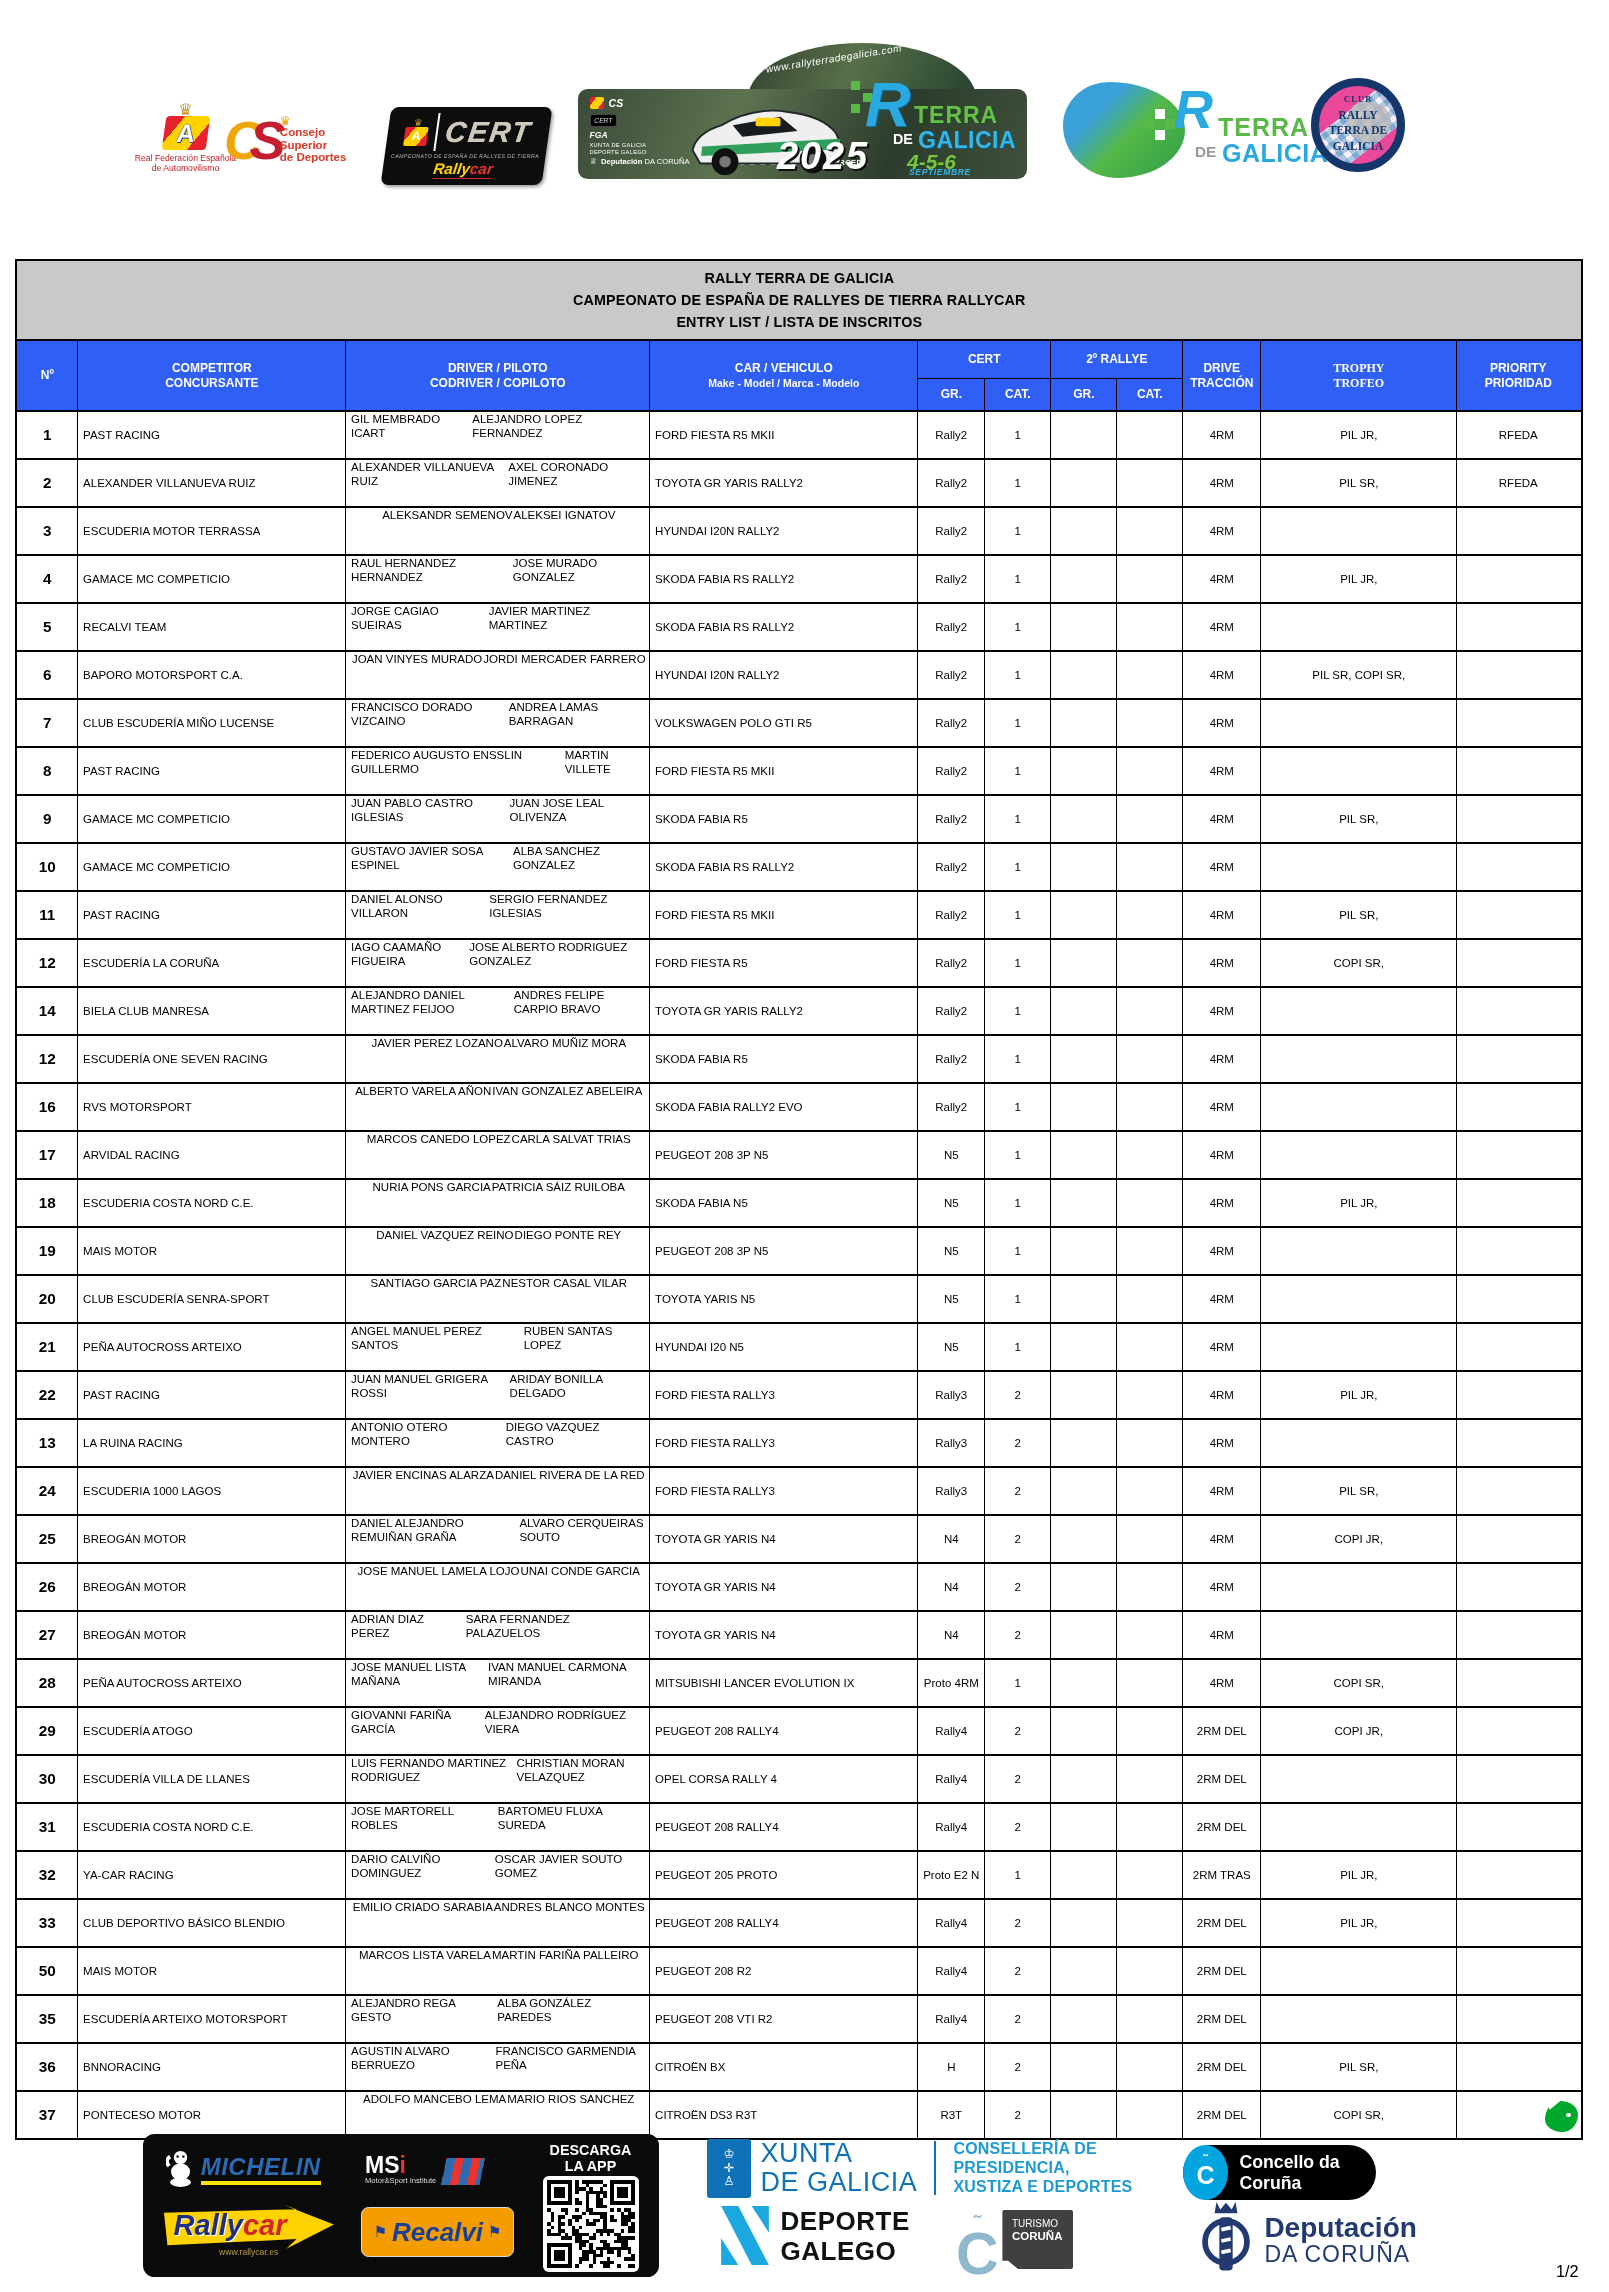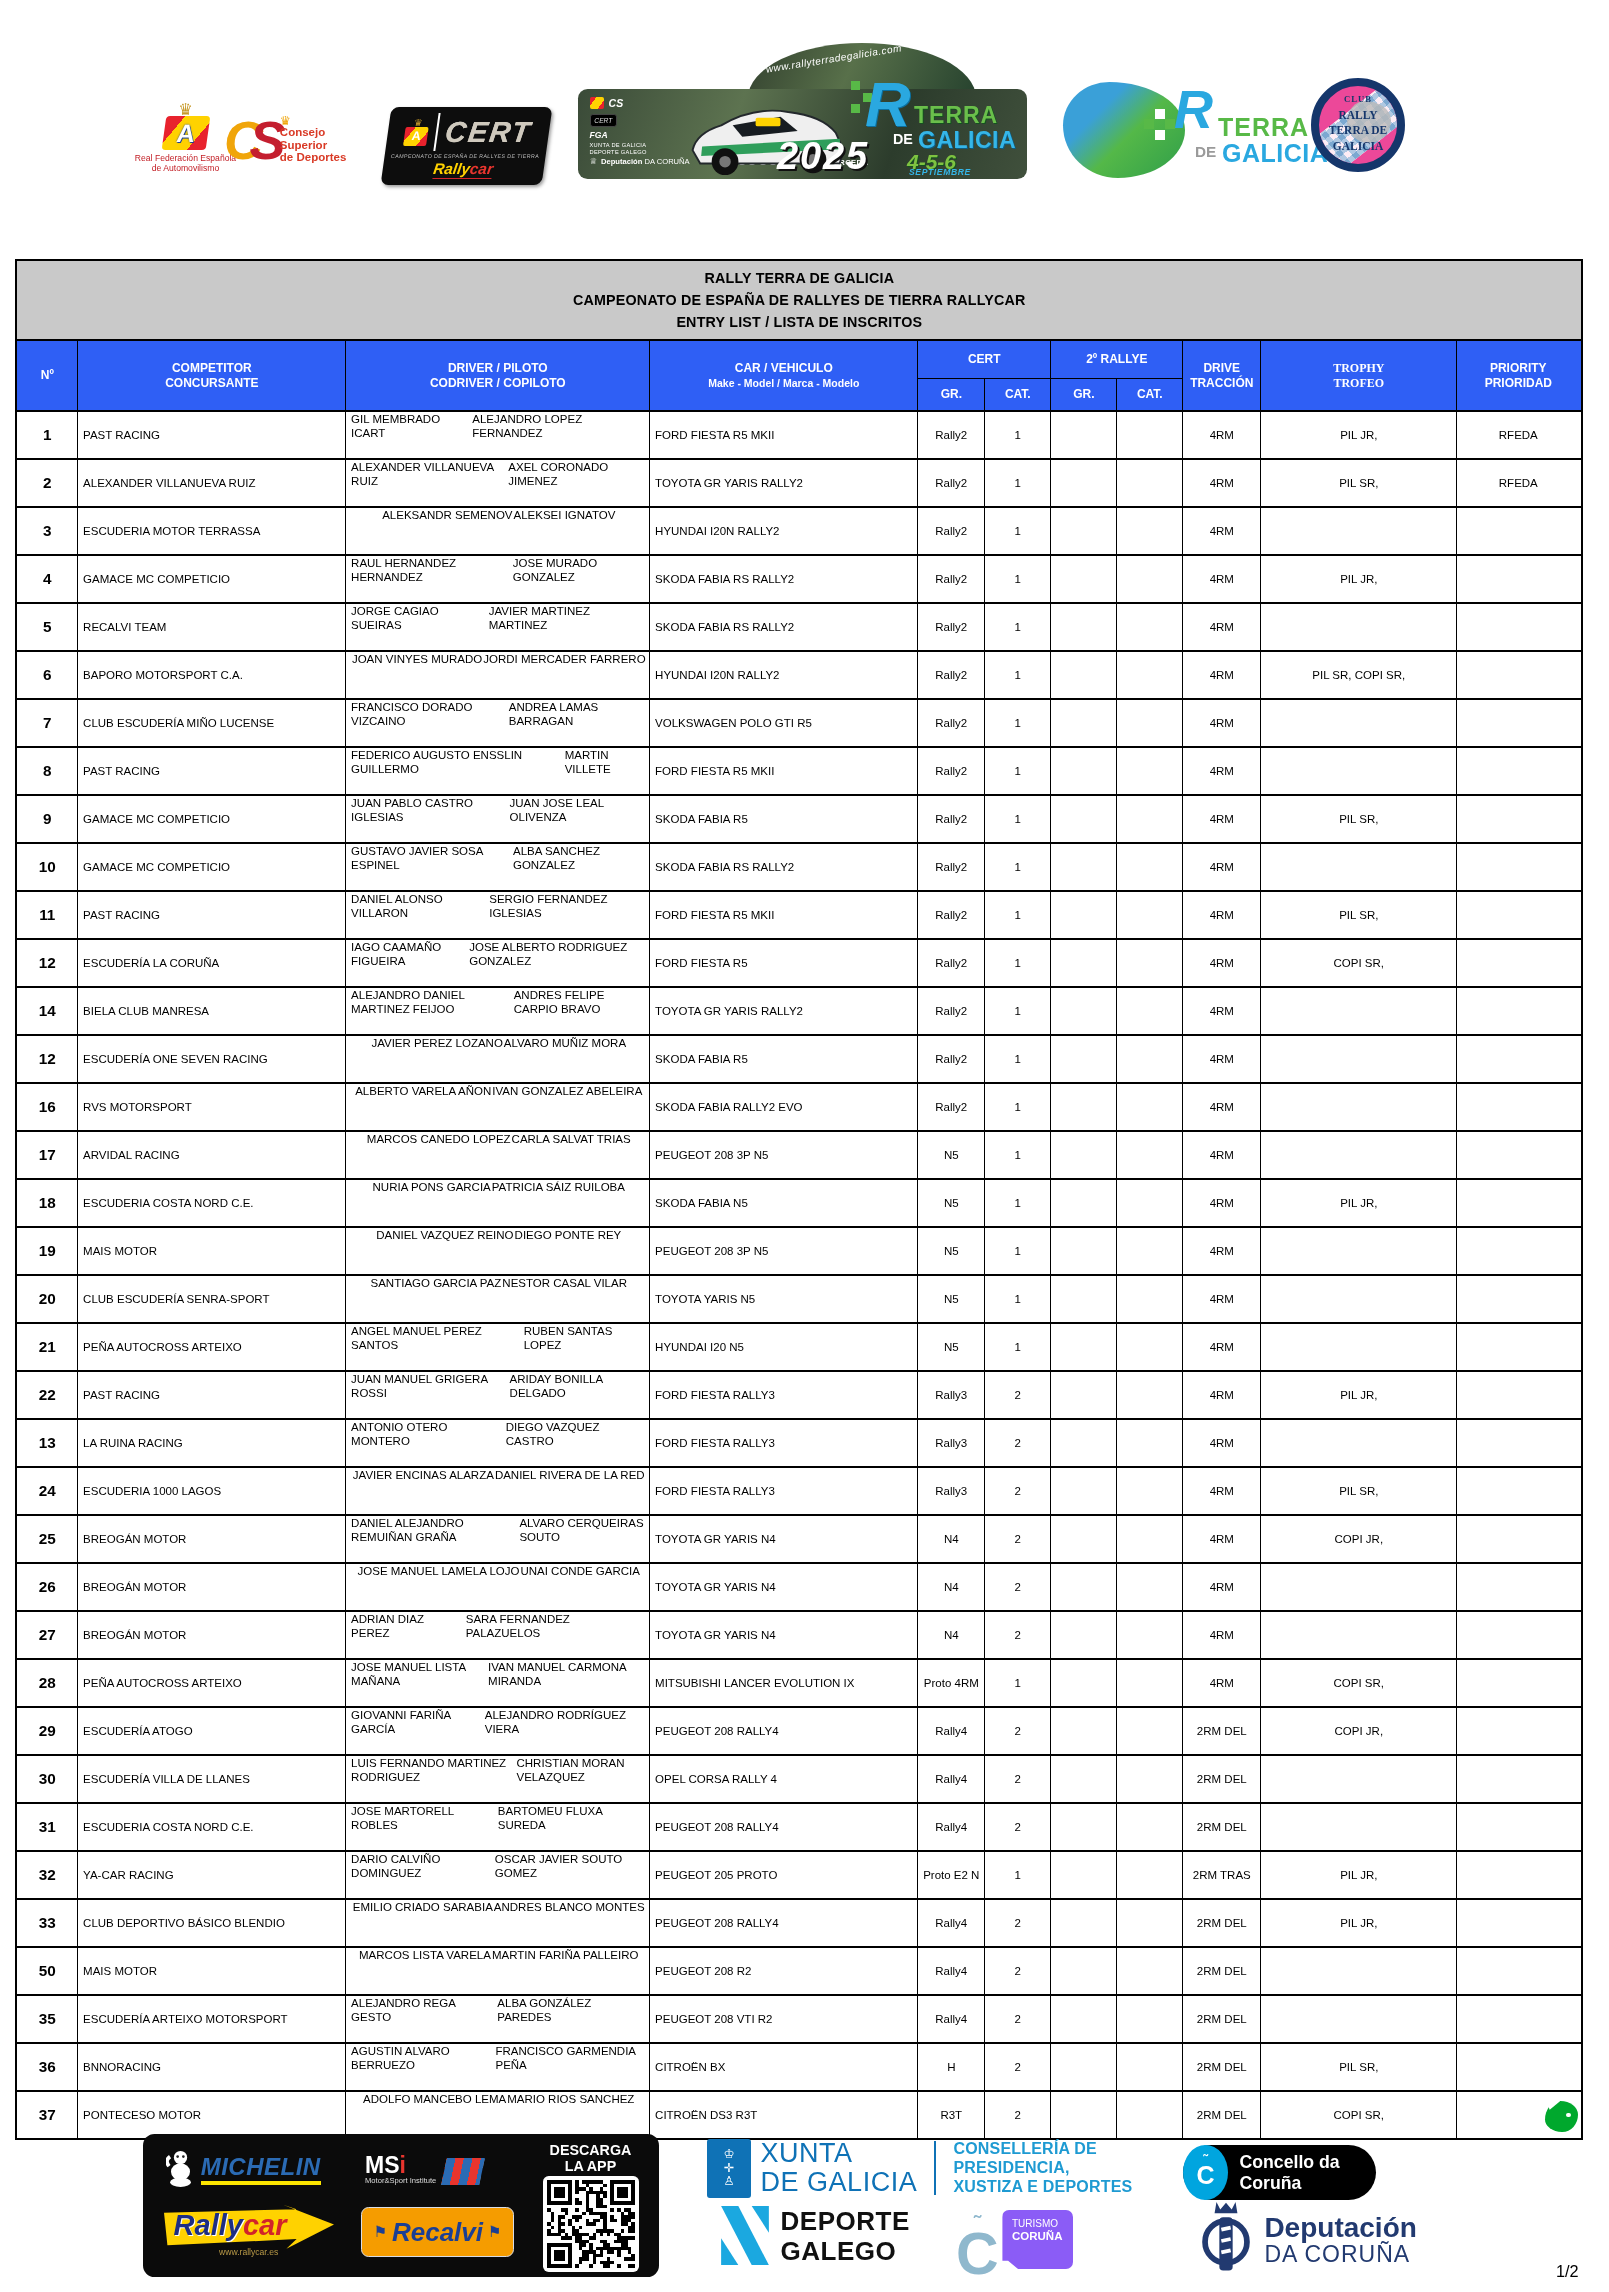--- a/index.html
+++ b/index.html
@@ -115,7 +115,7 @@
   .deporte .txt{font-weight:bold;font-size:26px;line-height:30px;color:#111;letter-spacing:0.5px;}
   .turismo{left:956px;top:2210px;display:flex;align-items:flex-start;gap:3.8px;}
   .turismo .c{color:#8fb8cd;font-size:59px;font-weight:bold;line-height:55px;position:relative;top:7.6px;}
-  .turismo .bubble{width:71px;height:59px;background:#8b5cf6;border-radius:7px;clip-path:polygon(0 0,100% 0,100% 100%,22% 100%,8% 86%,0 86%);color:#fff;padding:7.6px 0 0 9.6px;box-sizing:border-box;font-size:10px;line-height:12.4px;}
+  .turismo .bubble{width:71px;height:59px;background:#404040;border-radius:2px;clip-path:polygon(0 0,100% 0,100% 100%,22% 100%,8% 86%,0 86%);color:#fff;padding:7.6px 0 0 9.6px;box-sizing:border-box;font-size:10px;line-height:12.4px;}
   .turismo .bubble b{font-size:11.5px;}
   .concello{left:1183px;top:2145px;width:193px;height:55px;background:#000;border-radius:29px;display:flex;align-items:center;}
   .concello .circ{width:55px;height:55px;border-radius:50%;background:#00a5df;display:flex;align-items:center;justify-content:center;color:#fff;font-weight:bold;font-size:25px;line-height:25px;flex-direction:column;}

